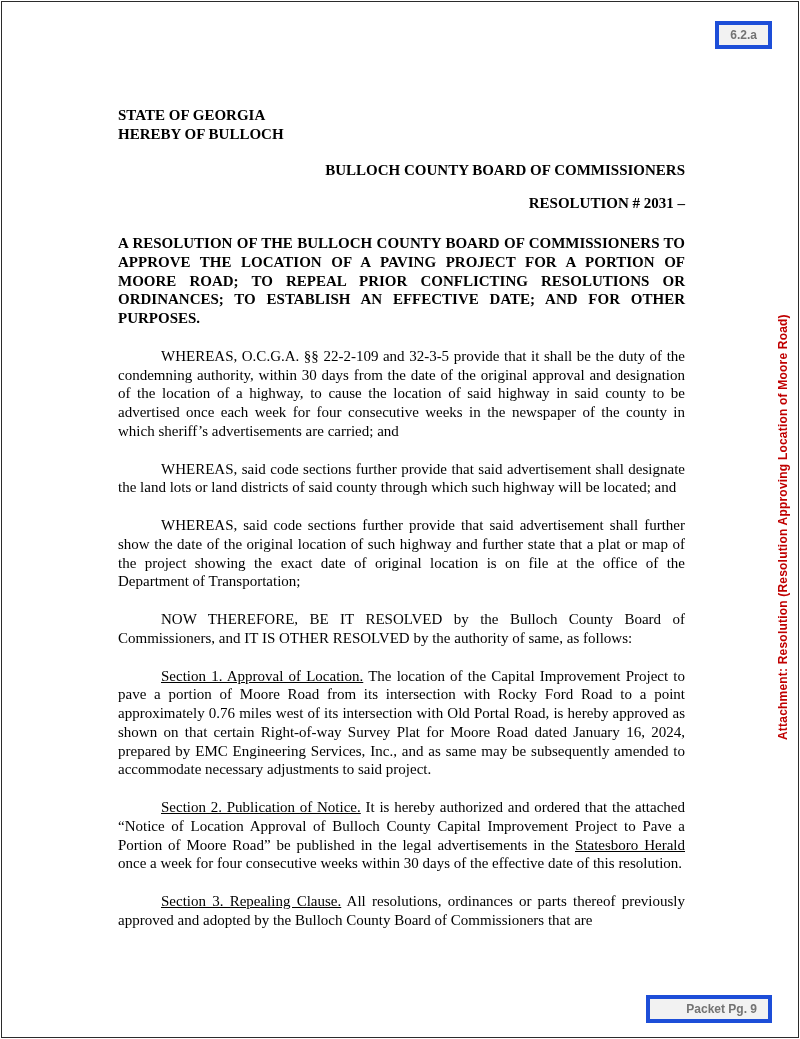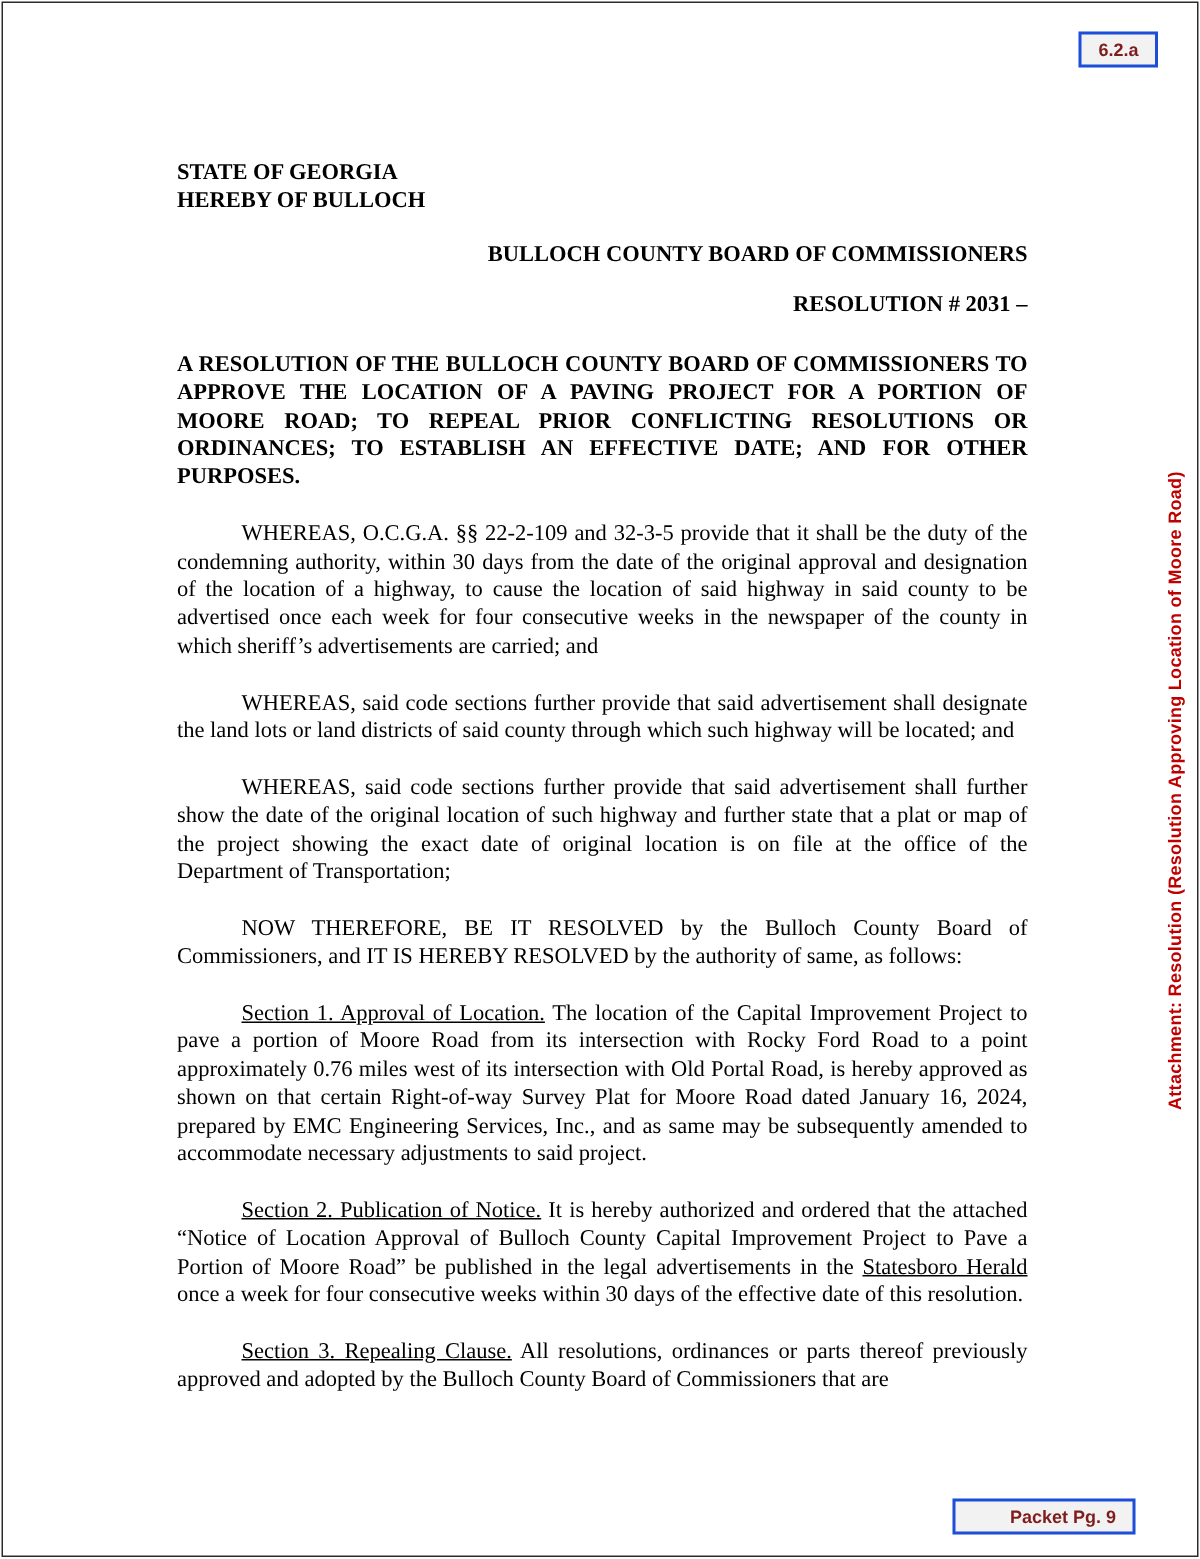--- a/index.html
+++ b/index.html
@@ -21,10 +21,10 @@
     font-family: "Liberation Sans", sans-serif;
     font-weight: bold;
     font-size: 12px;
-    border: 2px solid #1d4ed8;
+    border: 4px solid #1d4ed8;
     background: #f2f2f2;
     padding: 3px 11px;
-    color: #7f1d1d;
+    color: #737373;
     white-space: nowrap;
   }
   .badge-top { top: 21px; right: 28px; }

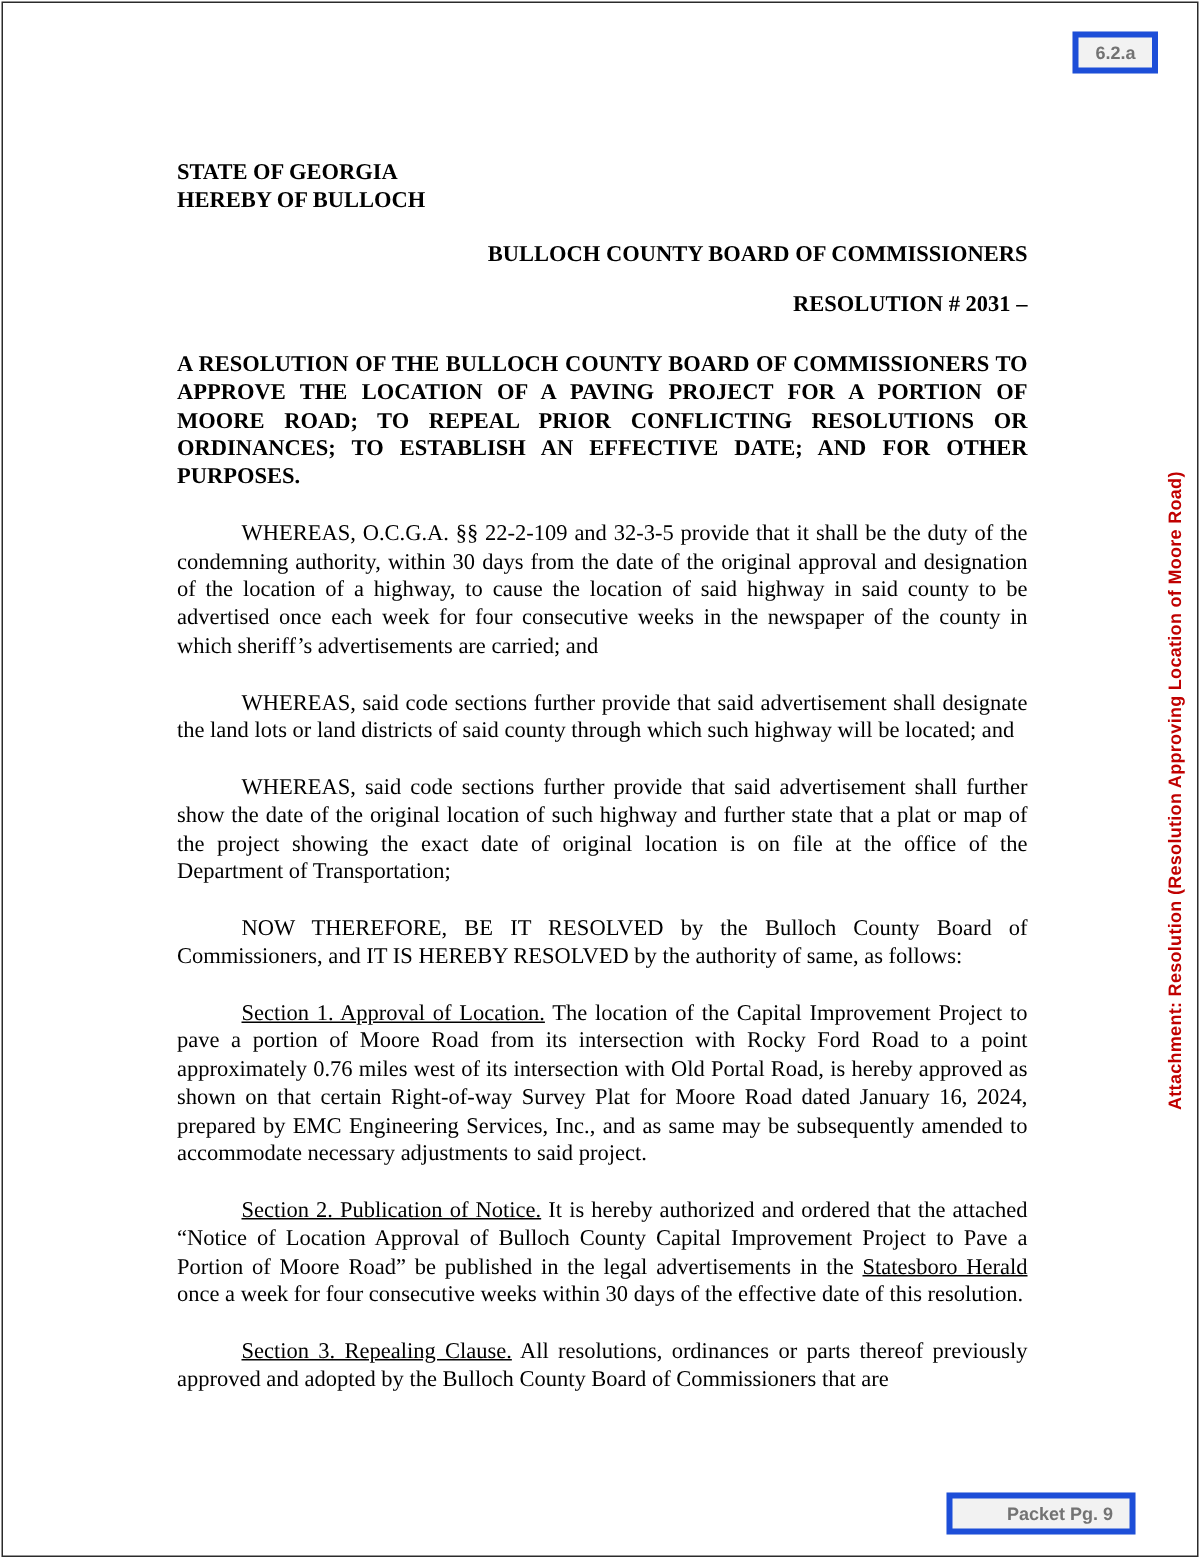--- a/index.html
+++ b/index.html
@@ -84,7 +84,7 @@
         <p class="para indent"><span>WHEREAS, O.C.G.A. §§ 22-2-109 and 32-3-5 provide that it shall be the duty of the condemning authority, within 30 days from the date of the original approval and designation of the location of a highway, to cause the location of said highway in said county to be advertised once each week for four consecutive weeks in the newspaper of the county in which sheriff’s advertisements are carried; and</span></p>
         <p class="para indent"><span>WHEREAS, said code sections further provide that said advertisement shall designate the land lots or land districts of said county through which such highway will be located; and</span></p>
         <p class="para indent"><span>WHEREAS, said code sections further provide that said advertisement shall further show the date of the original location of such highway and further state that a plat or map of the project showing the exact date of original location is on file at the office of the Department of Transportation;</span></p>
-        <p class="para indent"><span>NOW THEREFORE, BE IT RESOLVED by the Bulloch County Board of Commissioners, and IT IS HEREBY RESOLVED by the authority of same, as follows:</span></p>
+        <p class="para indent"><span>NOW THEREFORE, BE IT RESOLVED by the Bulloch County Board of Commissioners, and IT IS OTHER RESOLVED by the authority of same, as follows:</span></p>
         <p class="para indent"><span class="u">Section 1.  Approval of Location.</span><span>  The location of the Capital Improvement Project to pave a portion of Moore Road from its intersection with Rocky Ford Road to a point approximately 0.76 miles west of its intersection with Old Portal Road, is hereby approved as shown on that certain Right-of-way Survey Plat for Moore Road dated January 16, 2024, prepared by EMC Engineering Services, Inc., and as same may be subsequently amended to accommodate necessary adjustments to said project.</span></p>
         <p class="para indent"><span class="u">Section 2.  Publication of Notice.</span><span>  It is hereby authorized and ordered that the attached “Notice of Location Approval of Bulloch County Capital Improvement Project to Pave a Portion of Moore Road” be published in the legal advertisements in the </span><span class="u">Statesboro Herald</span><span> once a week for four consecutive weeks within 30 days of the effective date of this resolution.</span></p>
         <p class="para indent"><span class="u">Section 3.  Repealing Clause.</span><span>  All resolutions, ordinances or parts thereof previously approved and adopted by the Bulloch County Board of Commissioners that are</span></p>

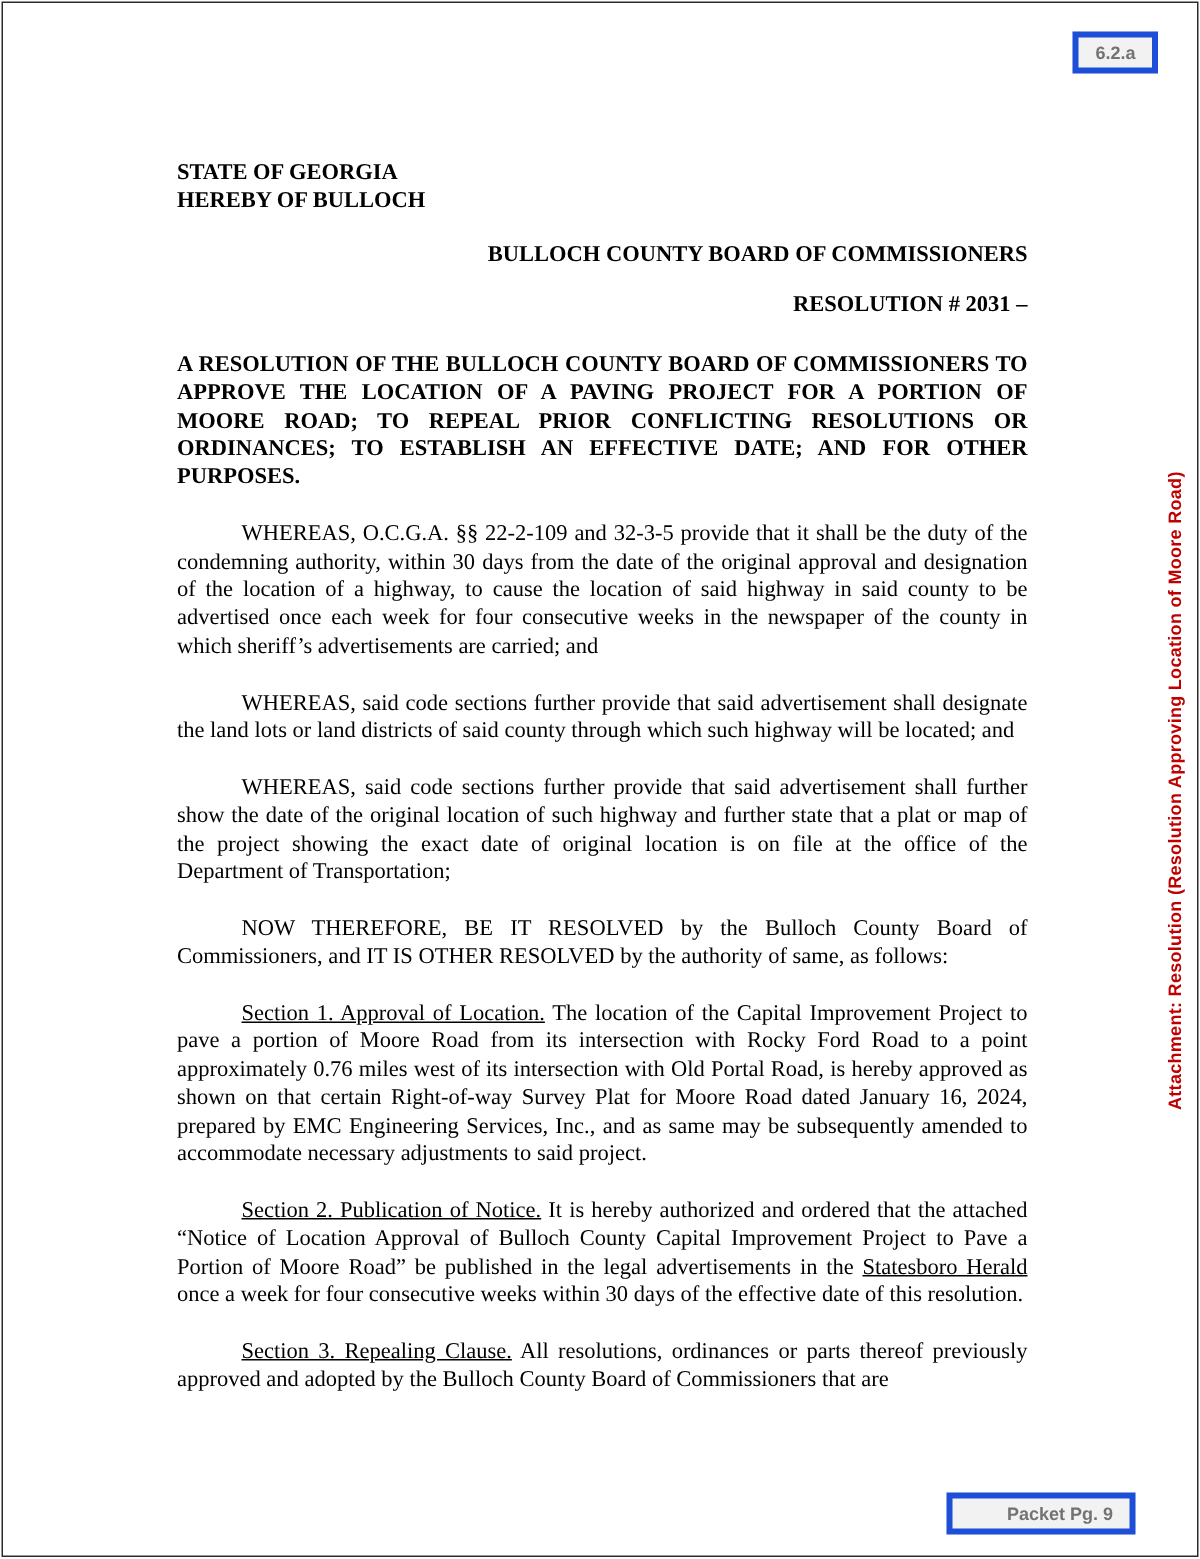--- a/index.html
+++ b/index.html
@@ -28,7 +28,7 @@
     white-space: nowrap;
   }
   .badge-top { top: 21px; right: 28px; }
-  .badge-bottom { bottom: 16px; right: 43px; padding-left: 36px; }
+  .badge-bottom { bottom: 16px; right: 28px; padding-left: 36px; }
   .vertical-label {
     position: absolute;
     right: 10px; top: 295px; height: 465px;

